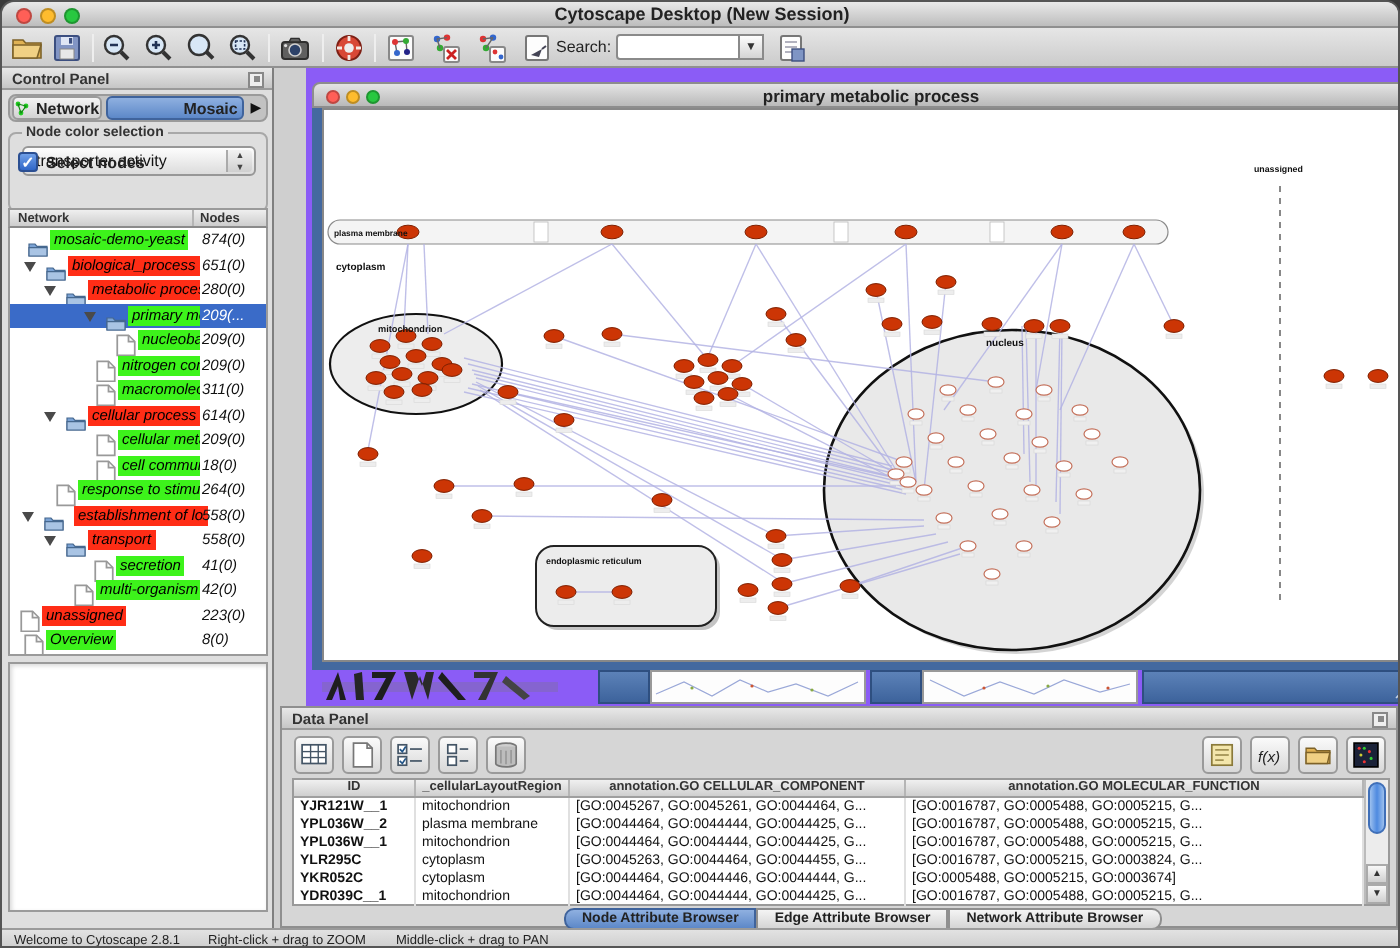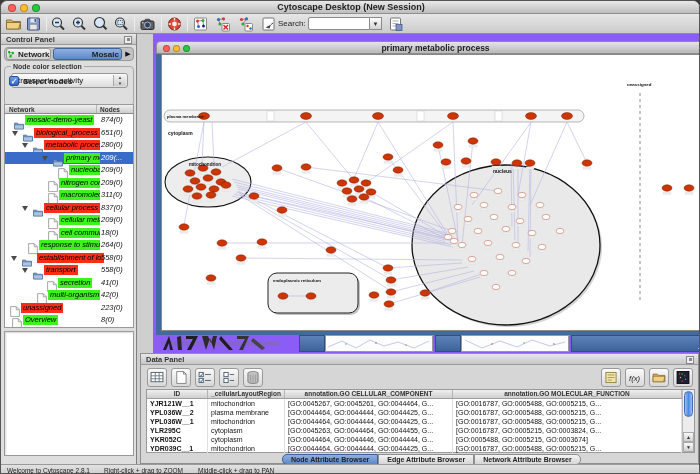--- a/index.html
+++ b/index.html
@@ -300,7 +300,7 @@
               <path d="M0.5 3.8 H9.5 V8 H0.5z" fill="#a9c4e4" stroke="#46688f" stroke-width="0.6"></path>
             </svg></span>
           <span class="tchip red" style="left: 39px; max-width: 56px;">cellular process</span>
-          <span class="tcount">837(0)</span>
+          <span class="tcount">614(0)</span>
         </div>
         <div class="trow">
           <span class="ticon" style="left: 43px;"><svg viewBox="0 0 8 9">

